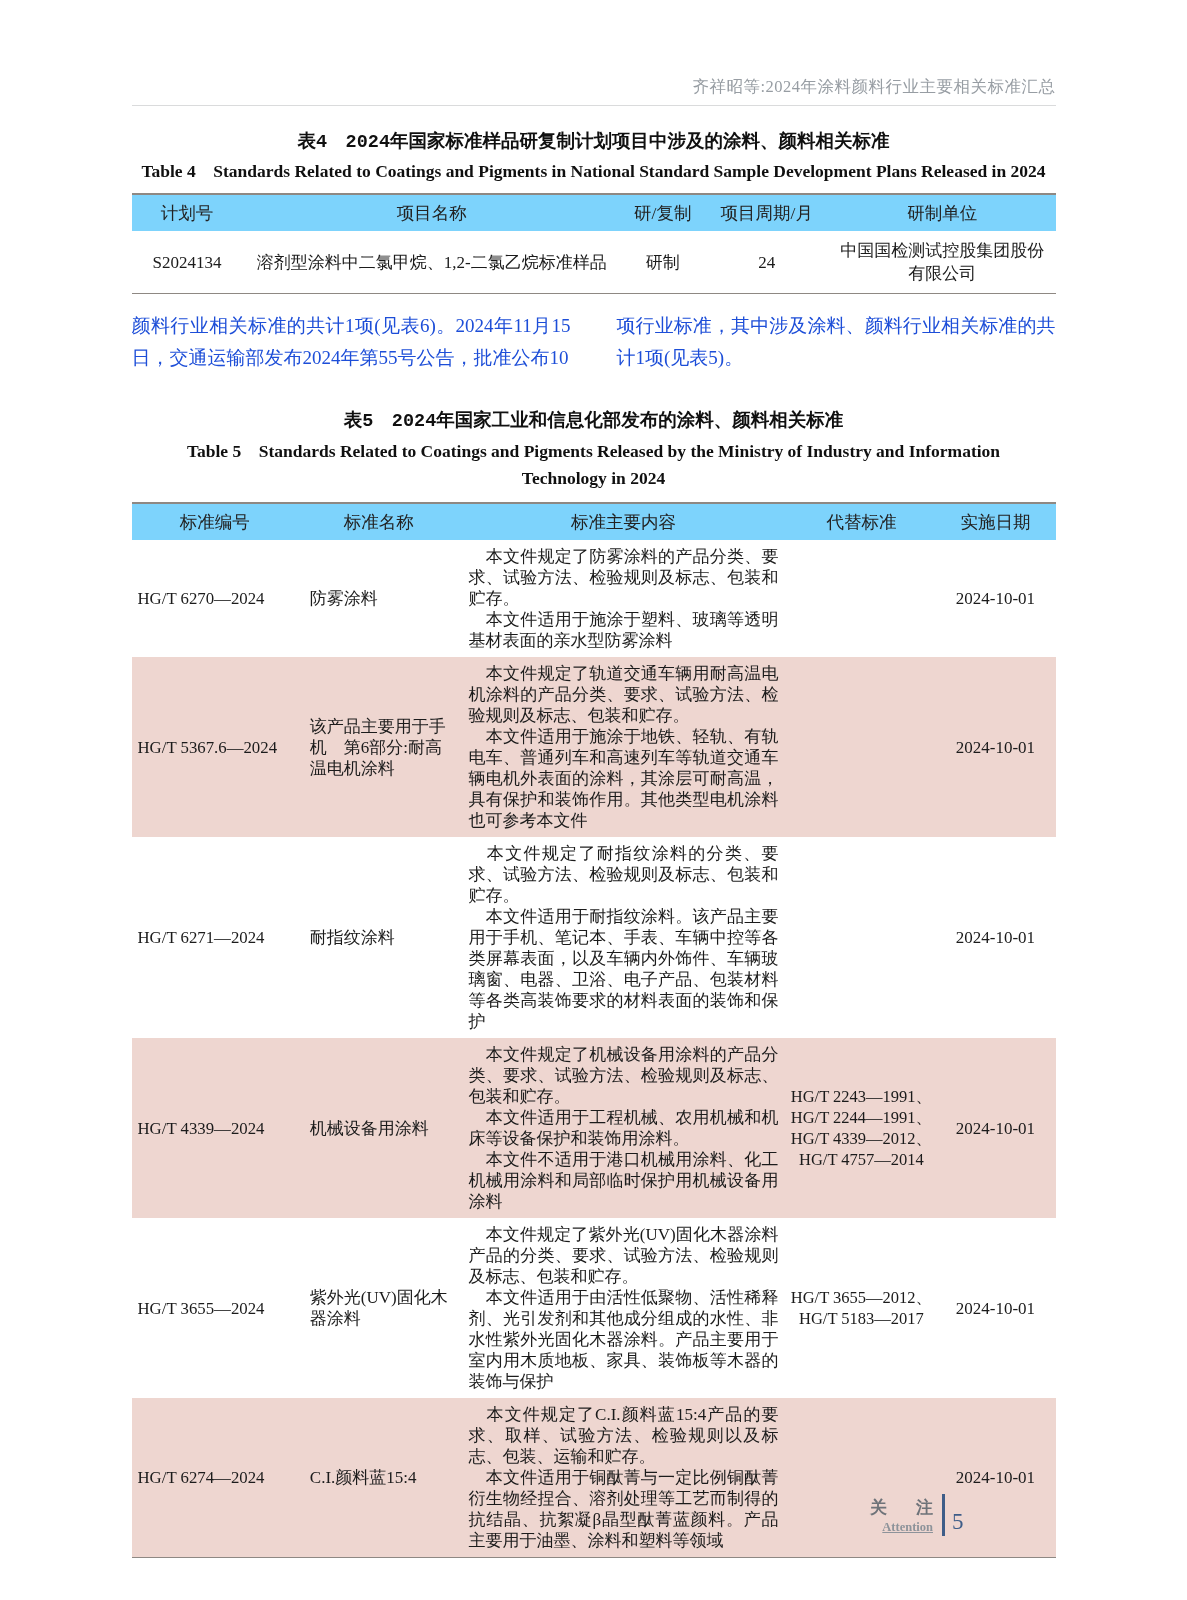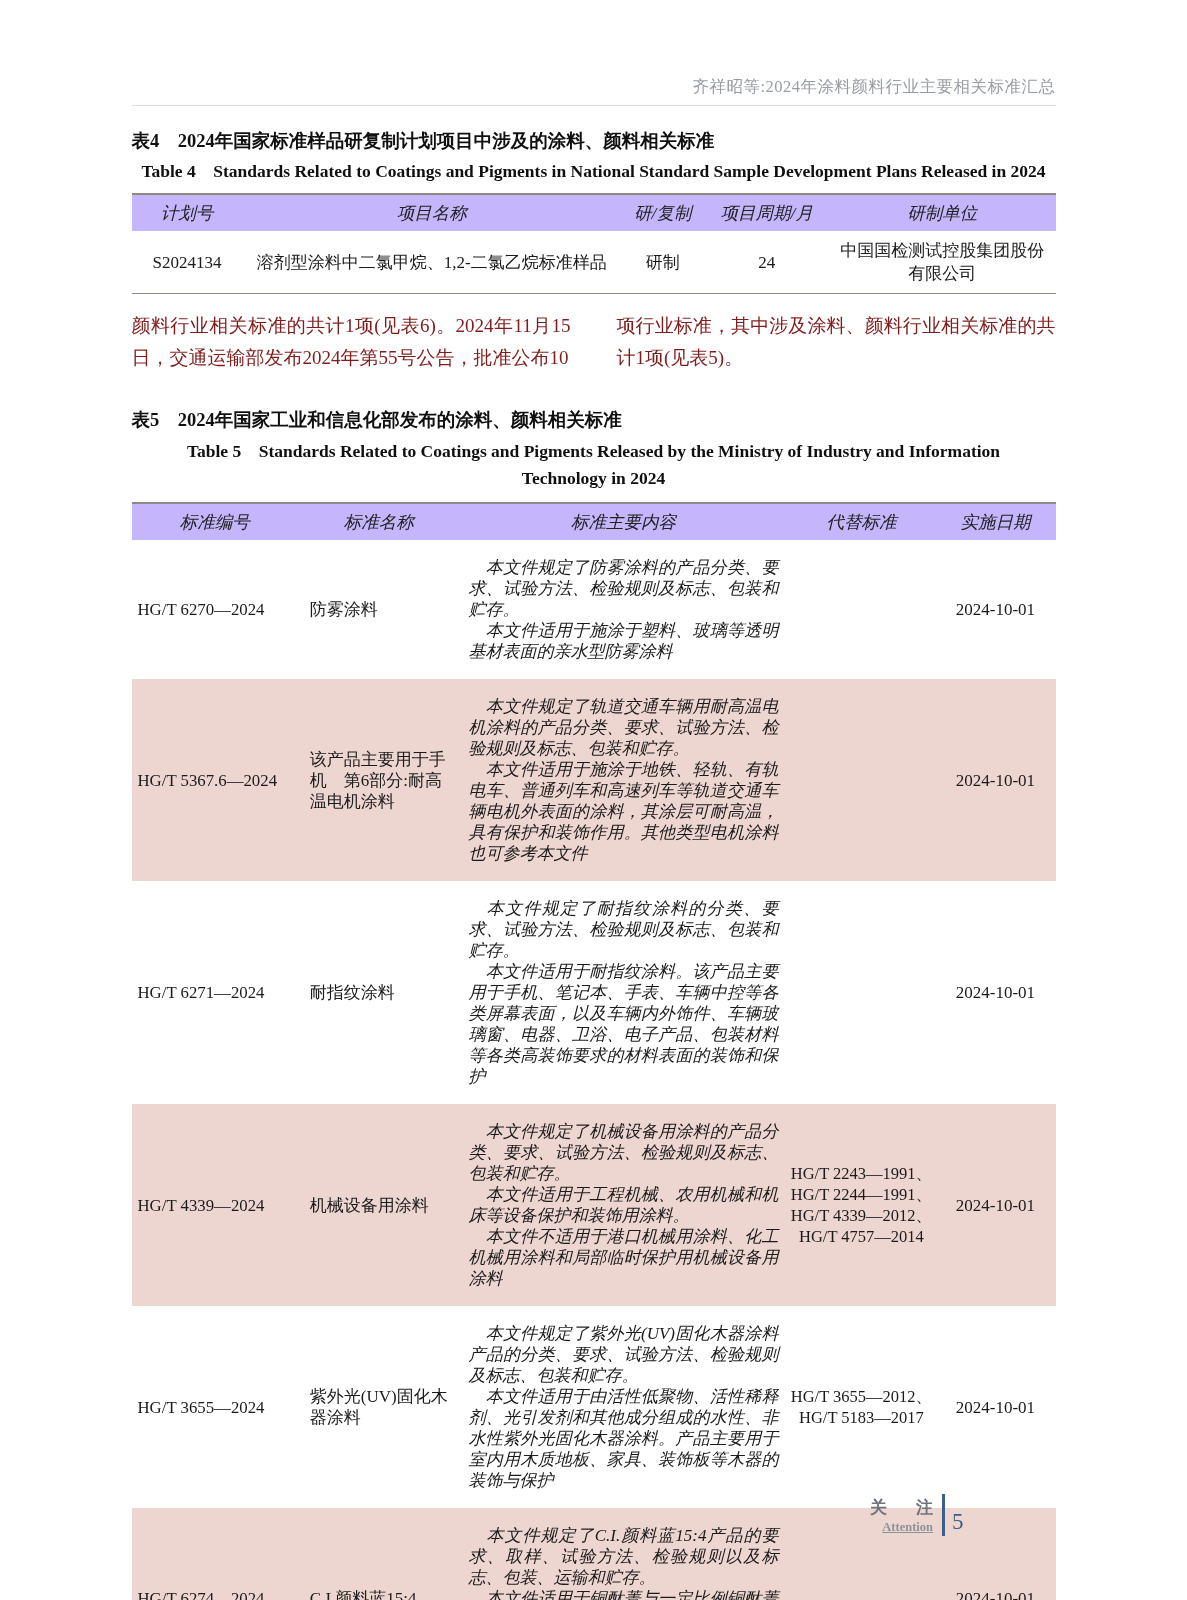--- a/index.html
+++ b/index.html
@@ -14,8 +14,8 @@
   .head-rule { border-bottom:1.5px solid #dadbdc; margin-top:7px; }
 
   .caption-zh {
-    margin-top:22px; text-align:left;
-    font-family:Liberation Serif, serif;
+    margin-top:22px; text-align:center;
+    font-family:Liberation Mono, monospace;
     font-weight:bold; font-size:18.5px; color:#101010;
   }
   .caption-en { margin-top:6px; text-align:center; font-weight:bold; font-size:17.5px; color:#101010; }

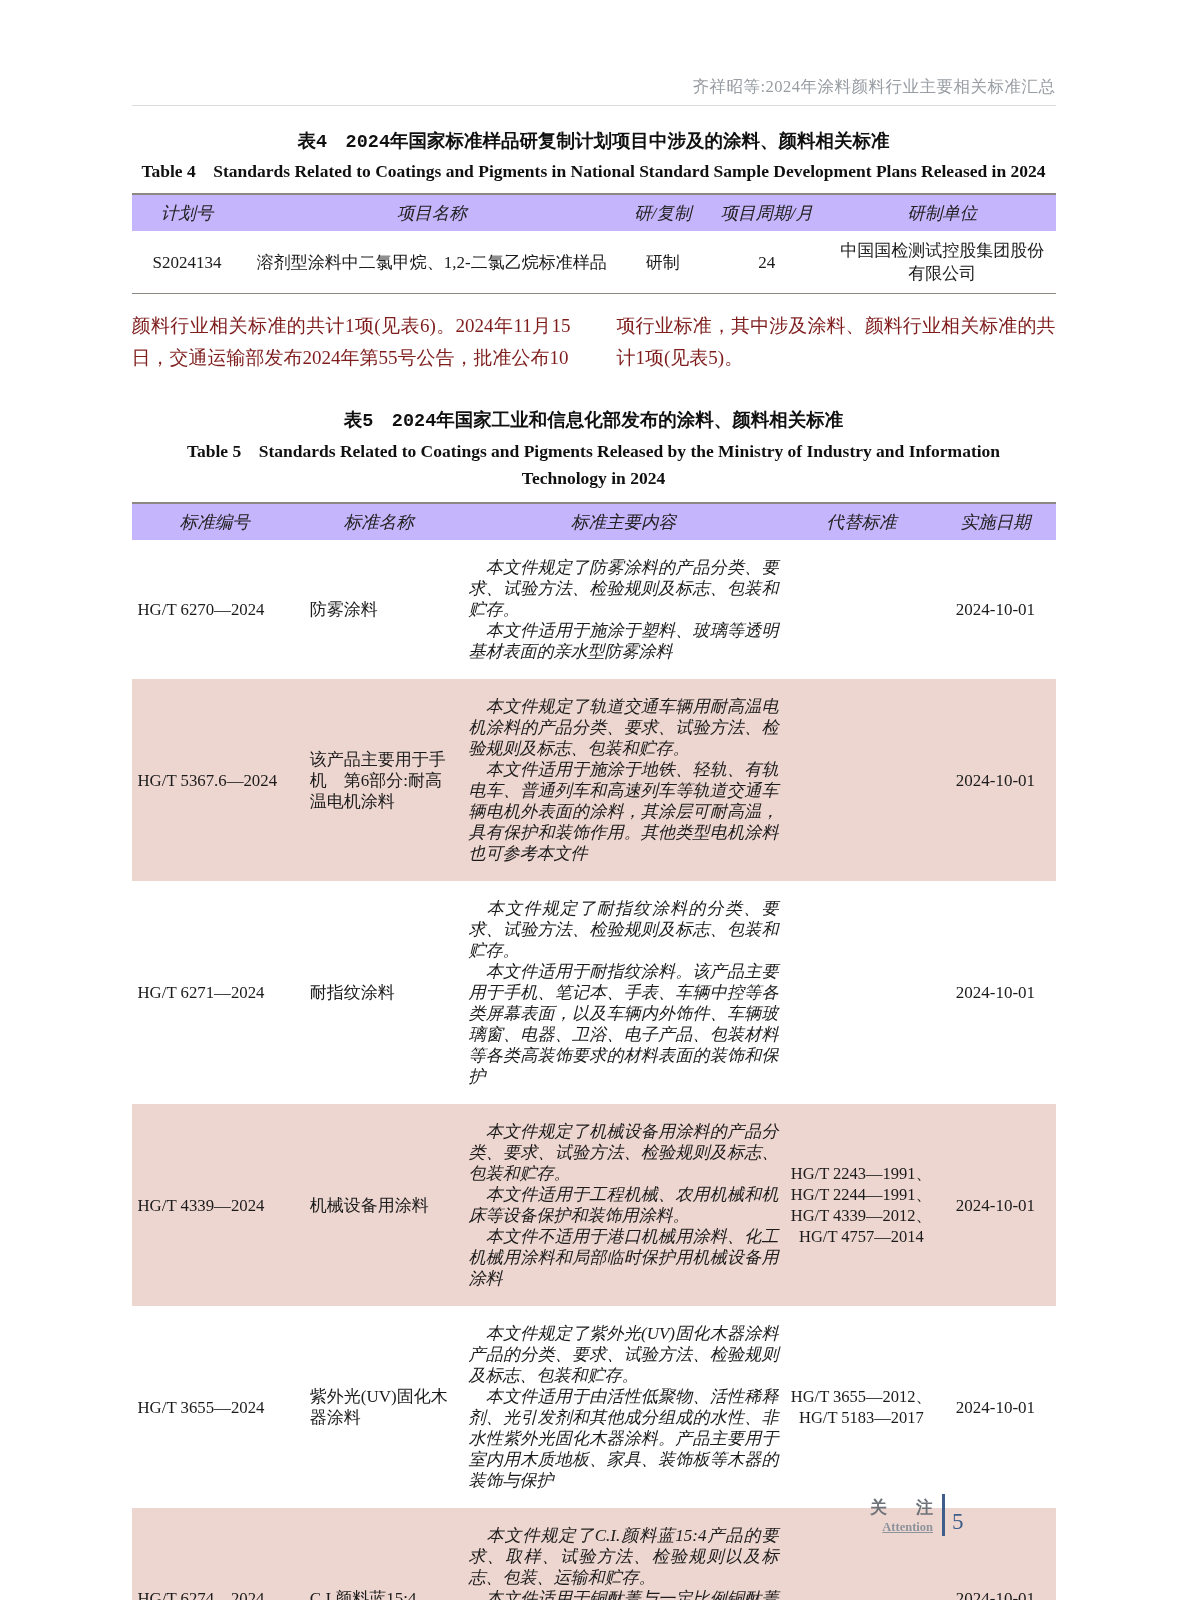--- a/index.html
+++ b/index.html
@@ -26,7 +26,7 @@
     width:100%; border-collapse:collapse; table-layout:fixed; margin-top:10px;
     border-top:2.5px solid #8e8883; border-bottom:1.5px solid #8e8883;
   }
-  .std-table thead tr { background:#c4b5fd;font-style:italic; }
+  .std-table thead tr { background:#7dd3fc; }
   .std-table th { font-weight:normal; font-size:17.5px; padding:6px 2px; text-align:center; color:#222222; }
   .std-table td { font-size:17px; line-height:21px; vertical-align:middle; padding:22px 8px; color:#1b1b1b; }
   tr.pink { background:#eed6d0; }

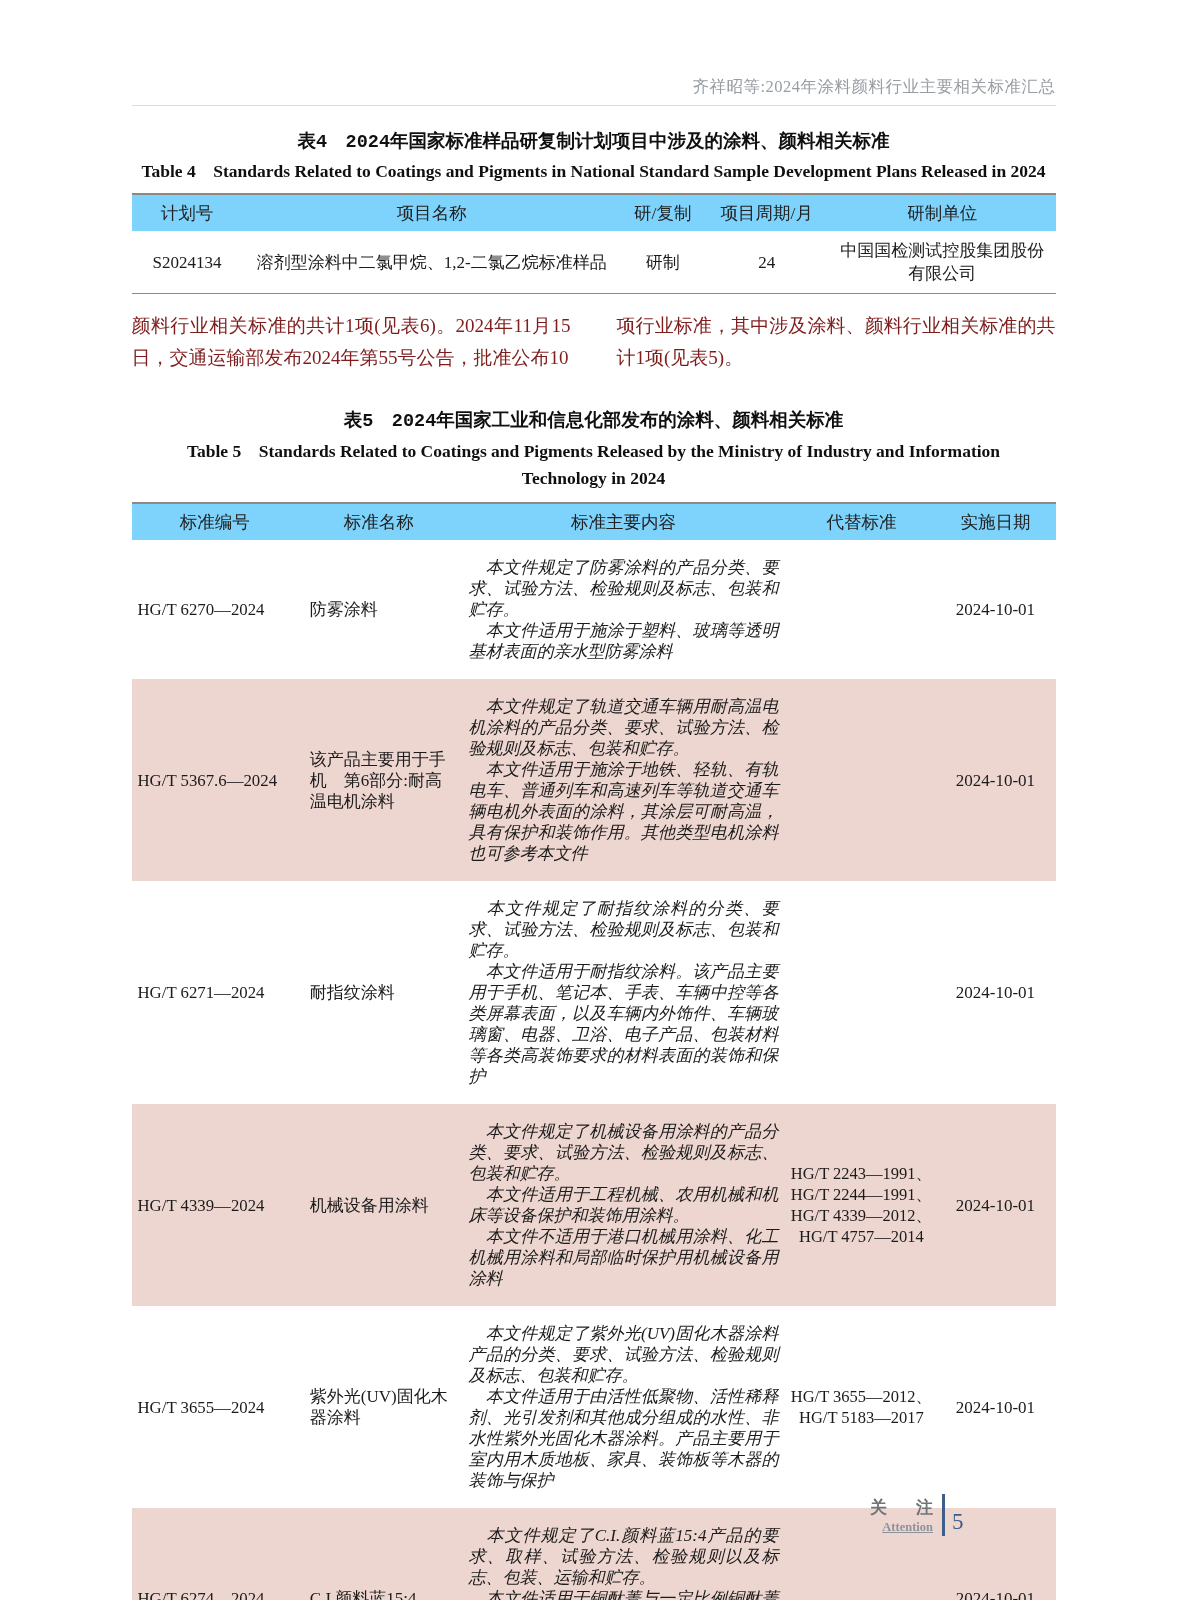--- a/index.html
+++ b/index.html
@@ -40,7 +40,7 @@
   .t5 td.cell-date     { text-align:center; }
 
   .body-columns { display:flex; gap:46px; margin-top:16px; }
-  .body-col { flex:1; font-size:19px; line-height:1.66; text-align:justify; color:#7f1d1d; }
+  .body-col { flex:1; font-size:19px; line-height:1.66; text-align:justify; color:#1d4ed8; }
 
   .footer { position:absolute; right:130px; bottom:64px; display:flex; align-items:center; }
   .footer-labels { margin-right:9px; text-align:right; }

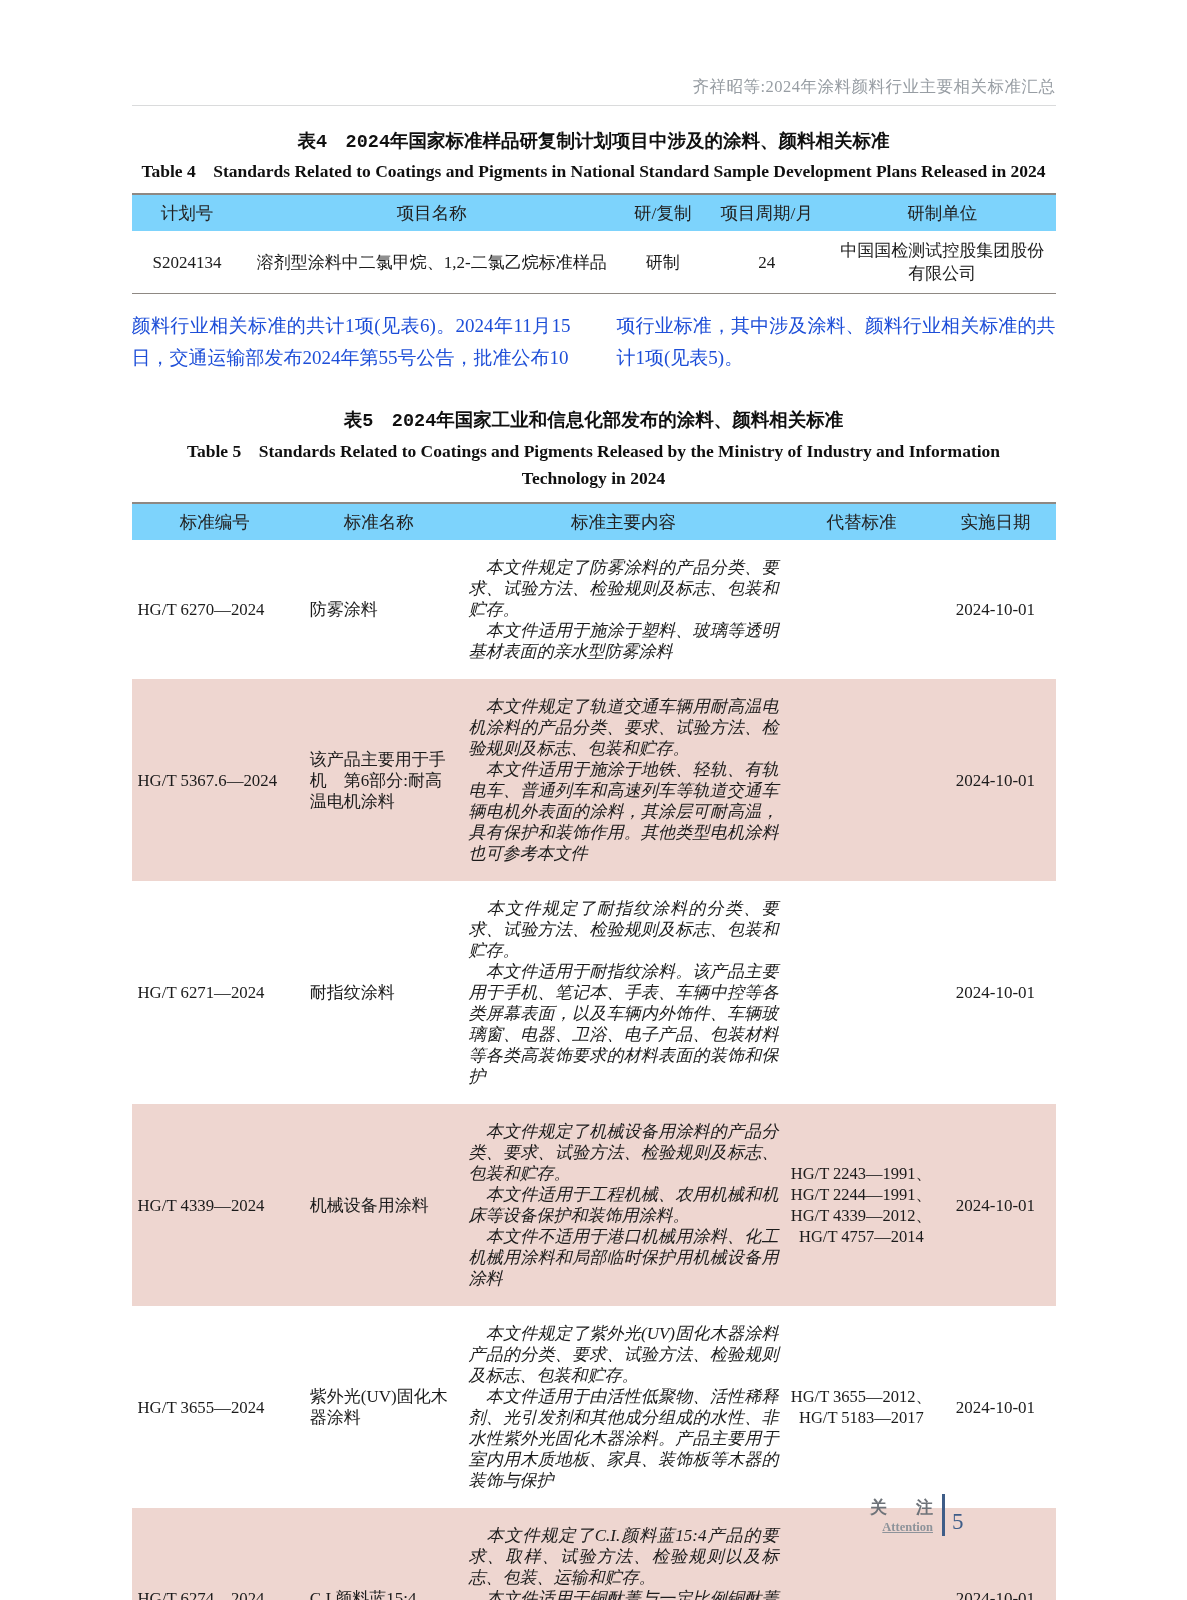--- a/index.html
+++ b/index.html
@@ -35,7 +35,7 @@
 
   .t5 td.cell-code     { text-align:left; padding-left:6px;  white-space:nowrap; font-size:16.8px; }
   .t5 td.cell-name     { text-align:left; padding-left:12px; padding-right:6px; }
-  .t5 td.cell-content  { text-align:justify; white-space:pre-line; padding:17px 9px;font-style:italic; }
+  .t5 td.cell-content  { text-align:justify; white-space:pre-line; padding:6px 9px; }
   .t5 td.cell-replaced { text-align:center; white-space:pre-line; font-size:16.5px; padding:20px 2px; }
   .t5 td.cell-date     { text-align:center; }
 

